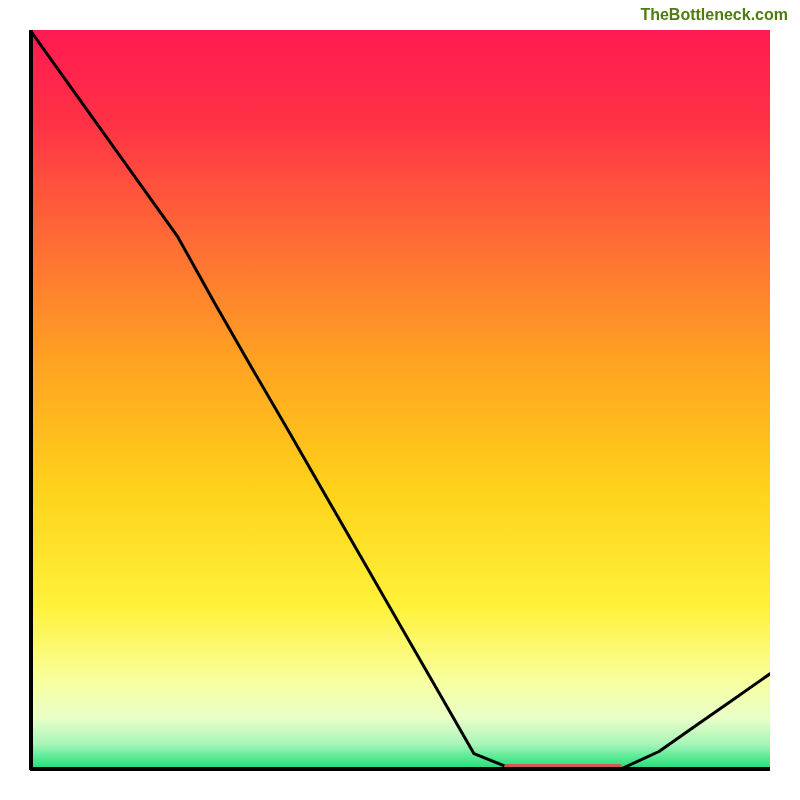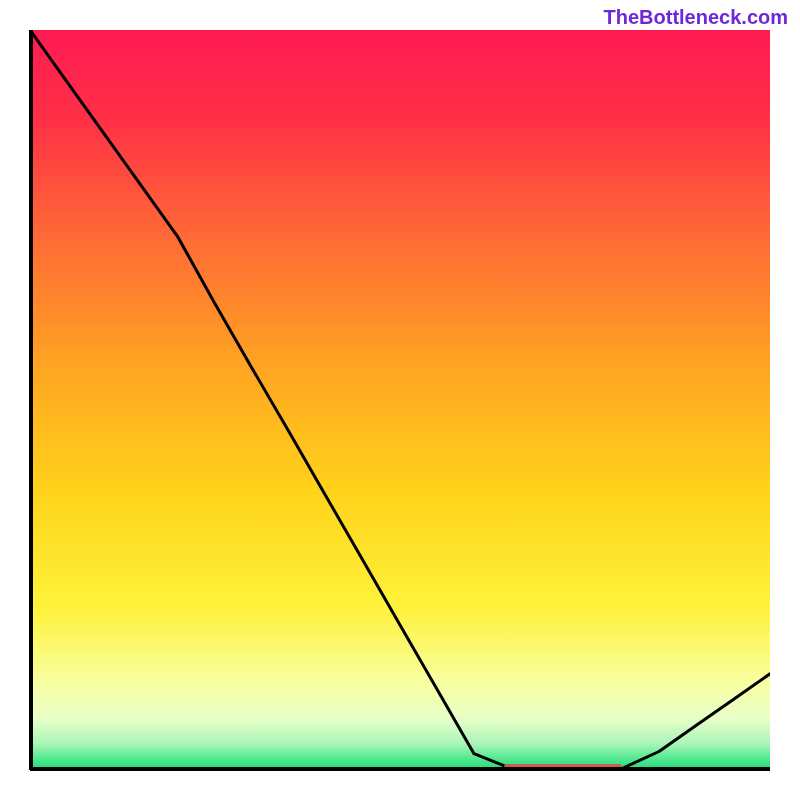--- a/index.html
+++ b/index.html
@@ -14,9 +14,9 @@
     position: absolute;
     top: 6px;
     right: 12px;
-    font-size: 20px;
+    font-size: 16px;
     font-weight: bold;
-    color: #6d28d9;
+    color: #4d7c0f;
     z-index: 10;
   }
   .plot-outer {

